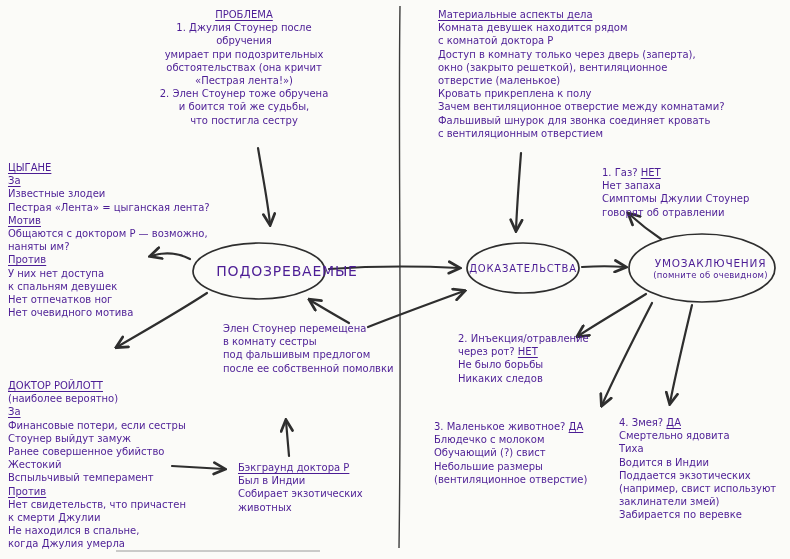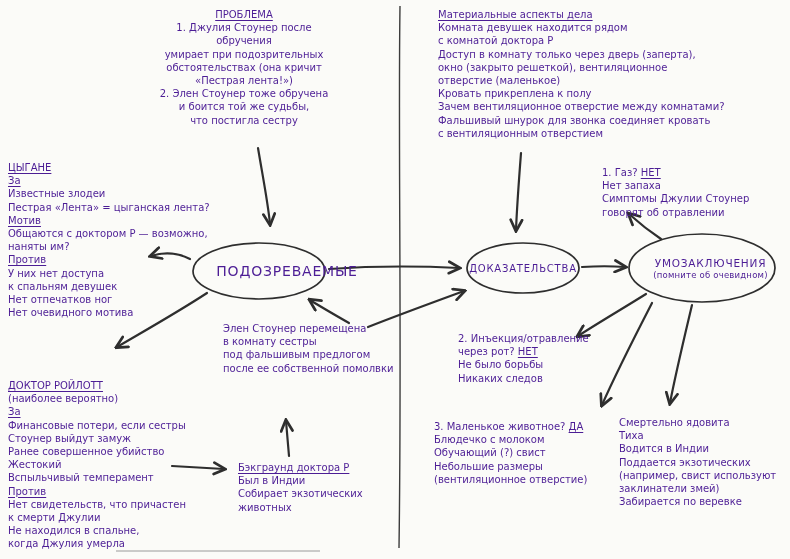--- a/index.html
+++ b/index.html
@@ -162,6 +162,7 @@
   </div>
 
   <div class="blk" style="left:619px; top:416px; width:165px;">
+    <div class="q"><span>4. Змея?</span> <span class="u">ДА</span></div>
     <div class="pre">Смертельно ядовита
 Тиха
 Водится в Индии

